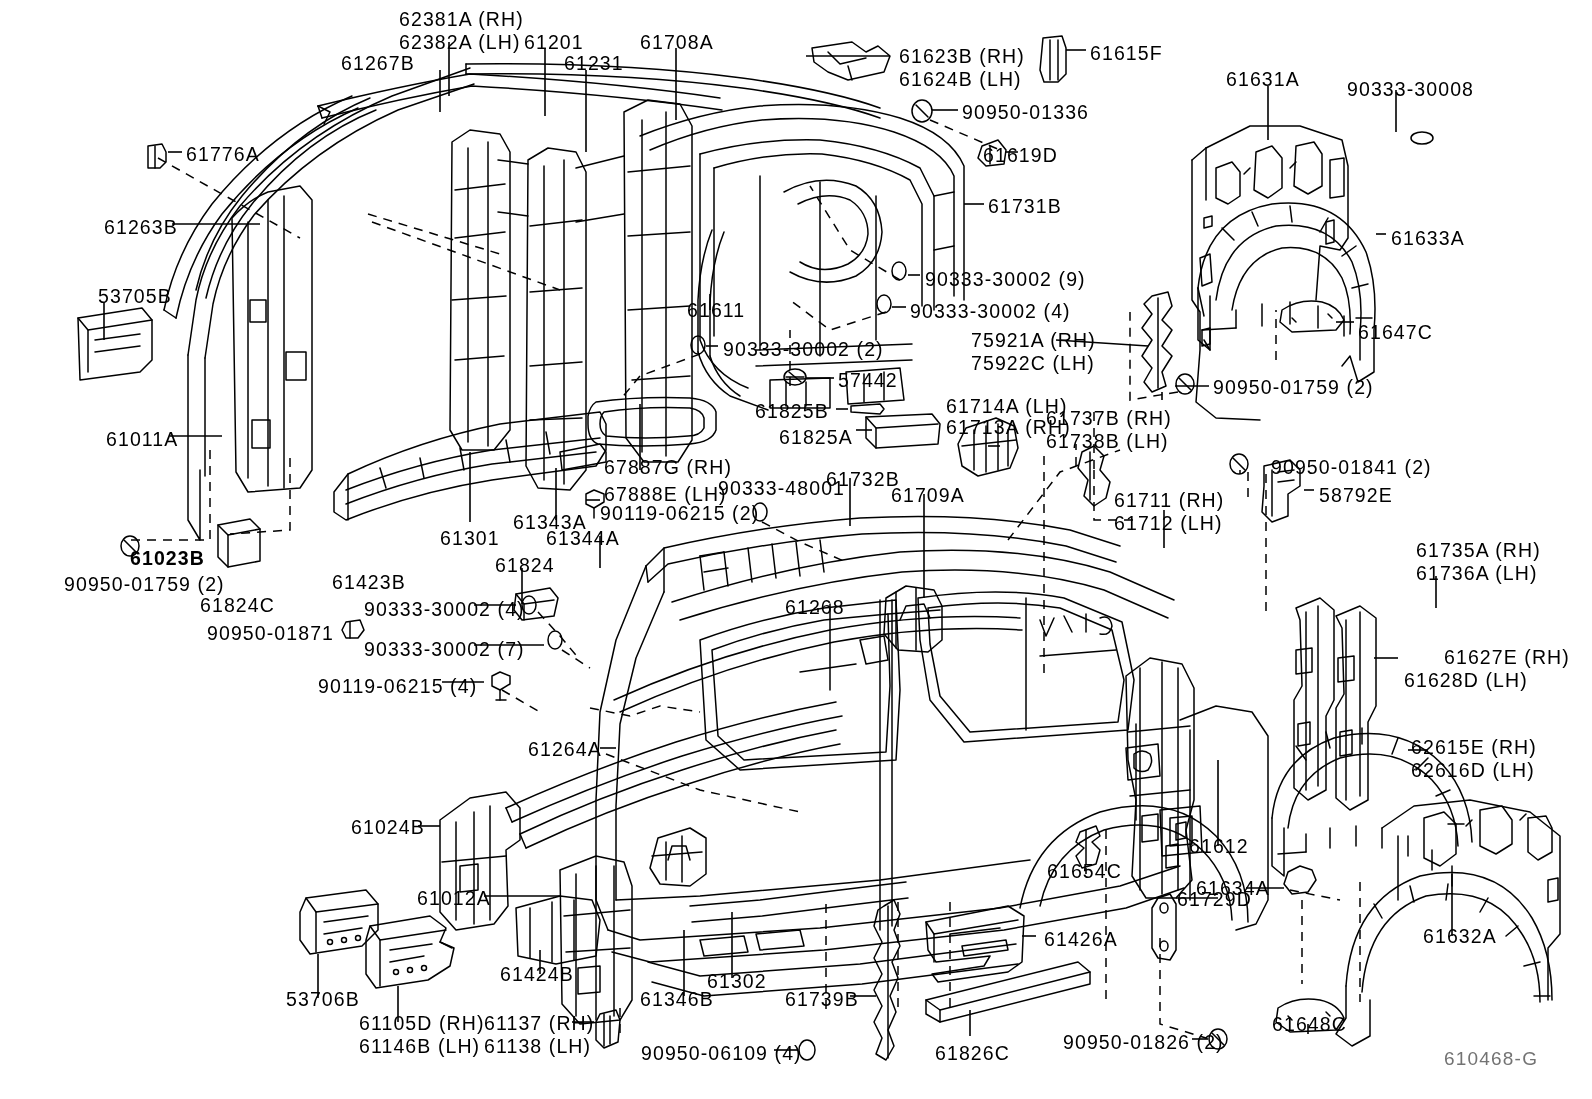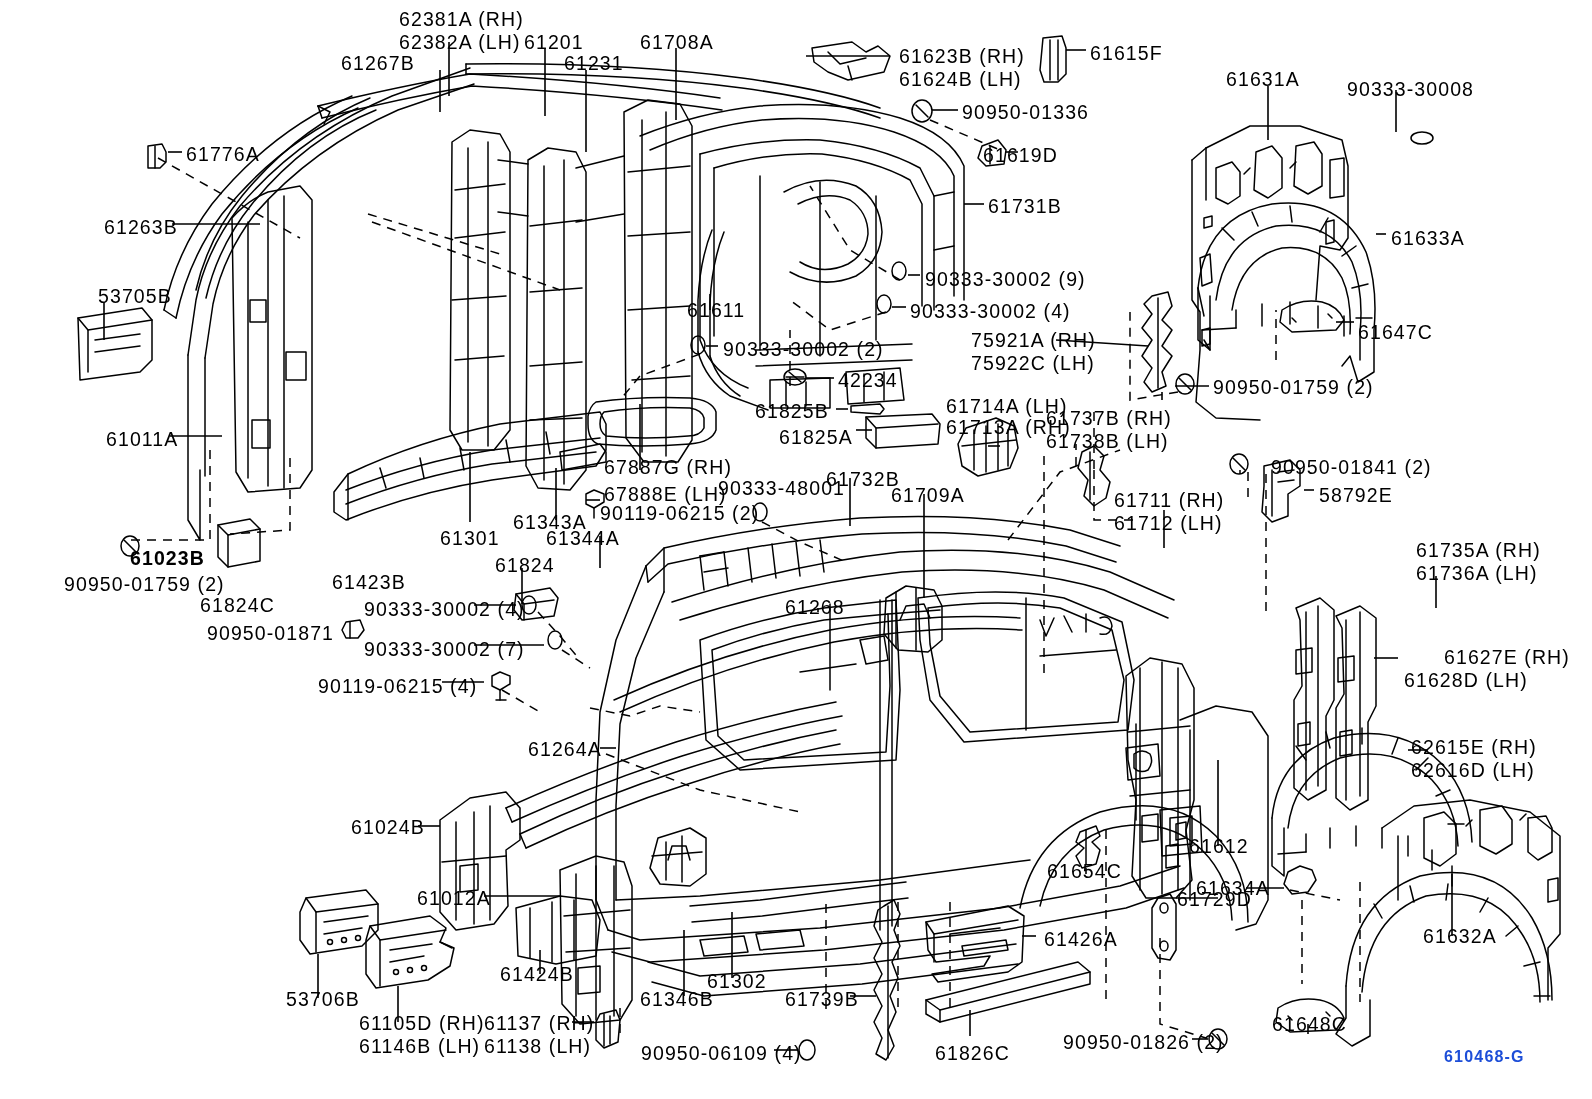--- a/index.html
+++ b/index.html
@@ -733,7 +733,7 @@
       <div class="lbl" style="left: 723px; top: 338px;">90333-30002 (2)</div>
       <div class="lbl" style="left: 971px; top: 329px;">75921A (RH)</div>
       <div class="lbl" style="left: 971px; top: 352px;">75922C (LH)</div>
-      <div class="lbl" style="left: 838px; top: 369px;">42234</div>
+      <div class="lbl" style="left: 838px; top: 369px;">57442</div>
       <div class="lbl" style="left: 946px; top: 372px; margin-top: 44px;">61713A (RH)</div>
       <div class="lbl" style="left: 946px; top: 395px;">61714A (LH)</div>
       <div class="lbl" style="left: 1213px; top: 376px;">90950-01759 (2)</div>

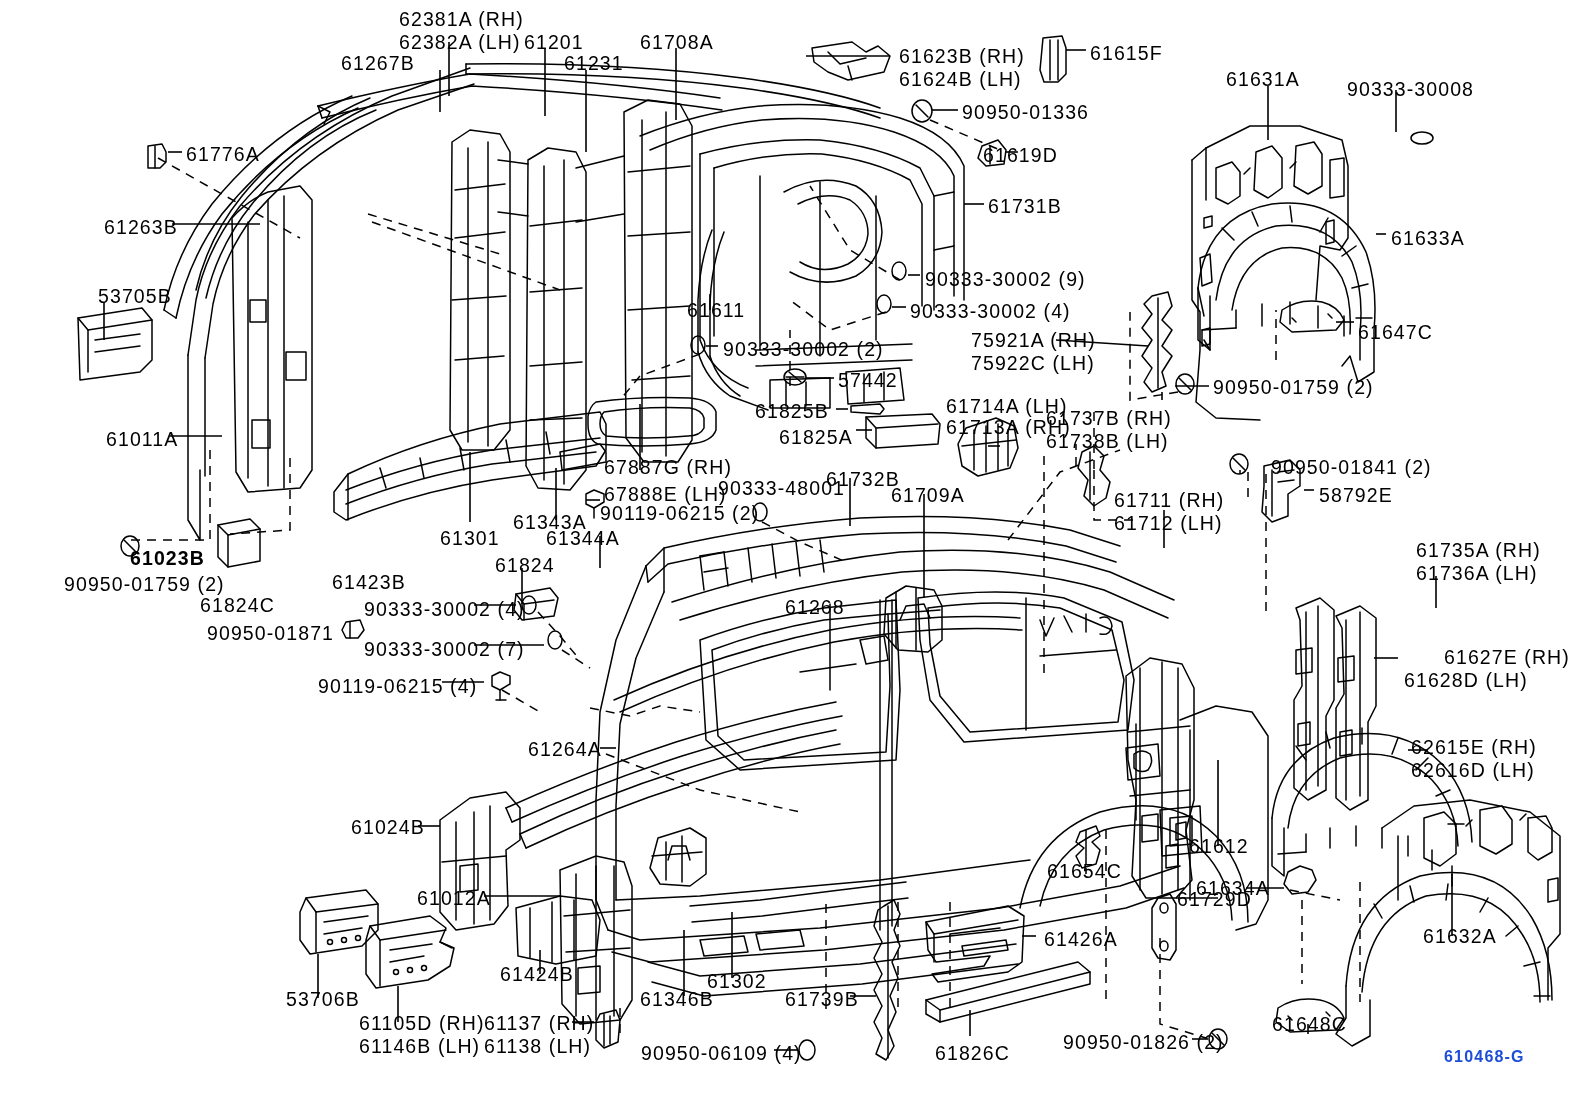--- a/index.html
+++ b/index.html
@@ -22,11 +22,10 @@
   }
   .sheetcode{
     position:absolute;
-    font-size:16px;
+    font-size:19px;
     letter-spacing:1.2px;
-    color:#1d4ed8;
+    color:#737373;
     white-space:pre;
-    font-weight:bold;
   }
 </style>
 </head>

